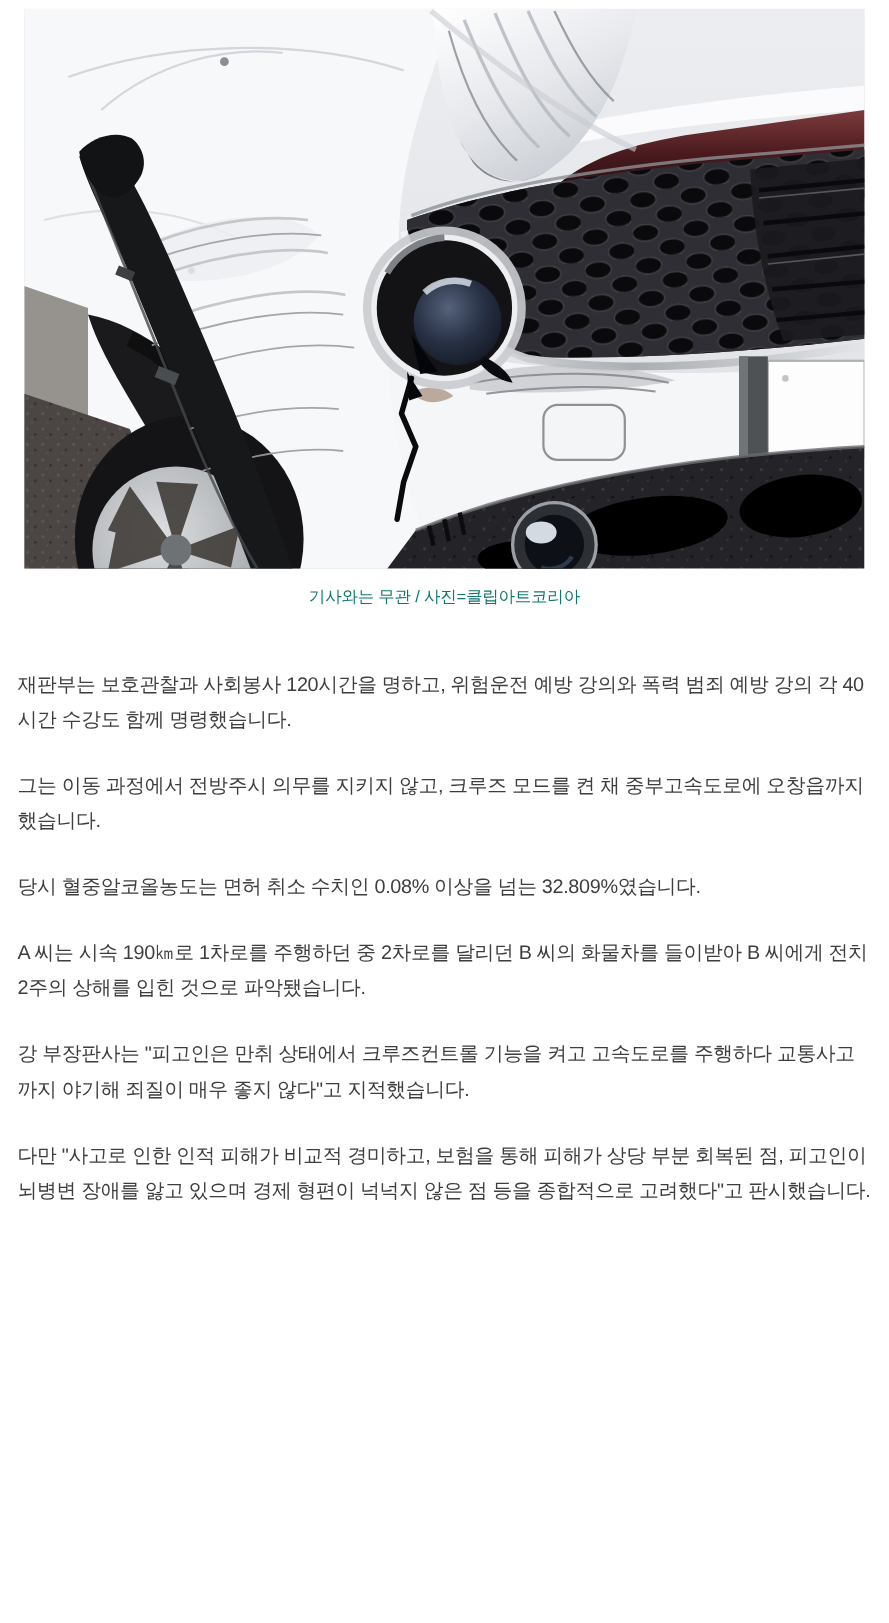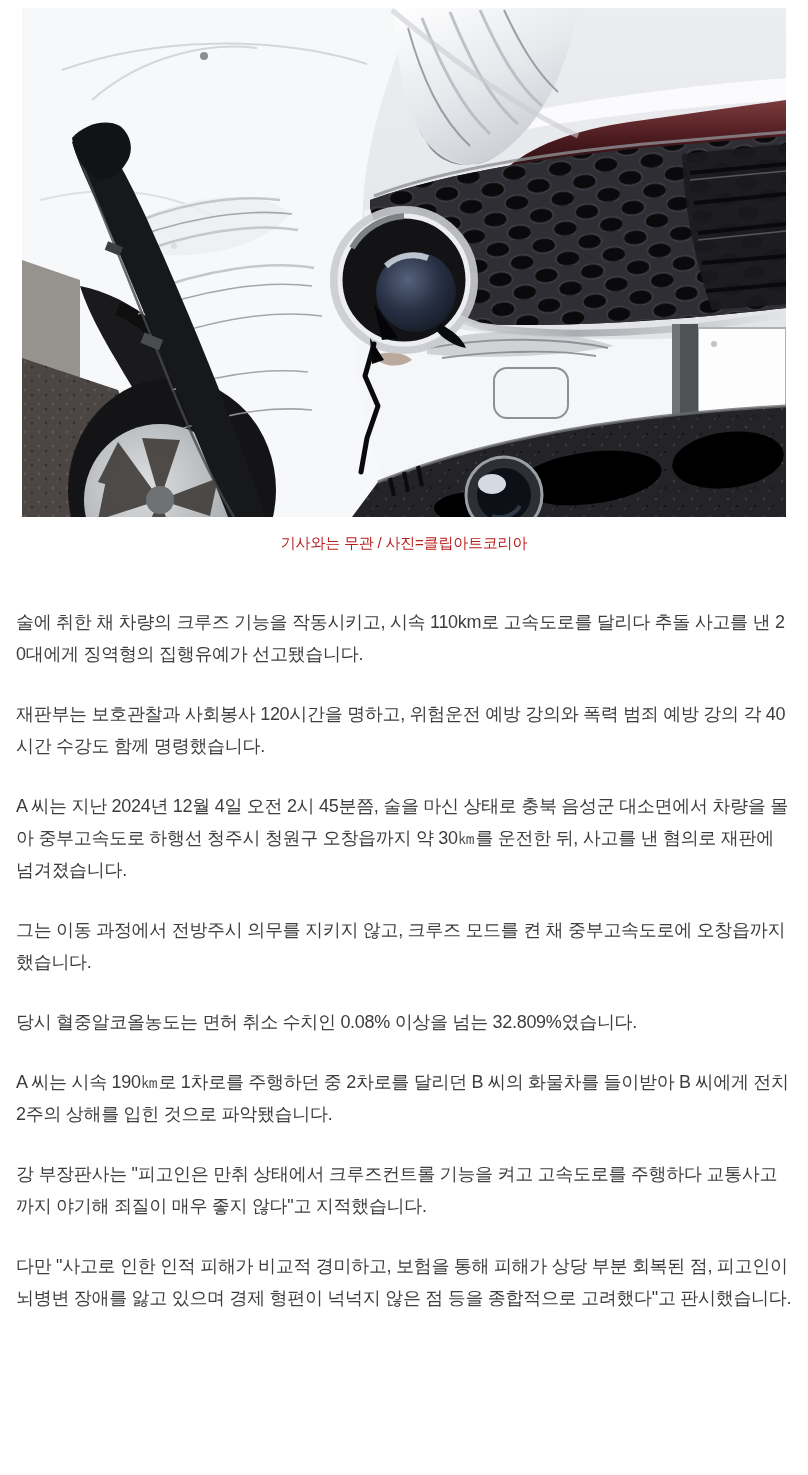--- a/index.html
+++ b/index.html
@@ -35,7 +35,7 @@
     text-align: center;
     font-size: 15px;
     line-height: 22px;
-    color: #b91c1c;
+    color: #0f766e;
     letter-spacing: -0.2px;
   }
   .article-body {

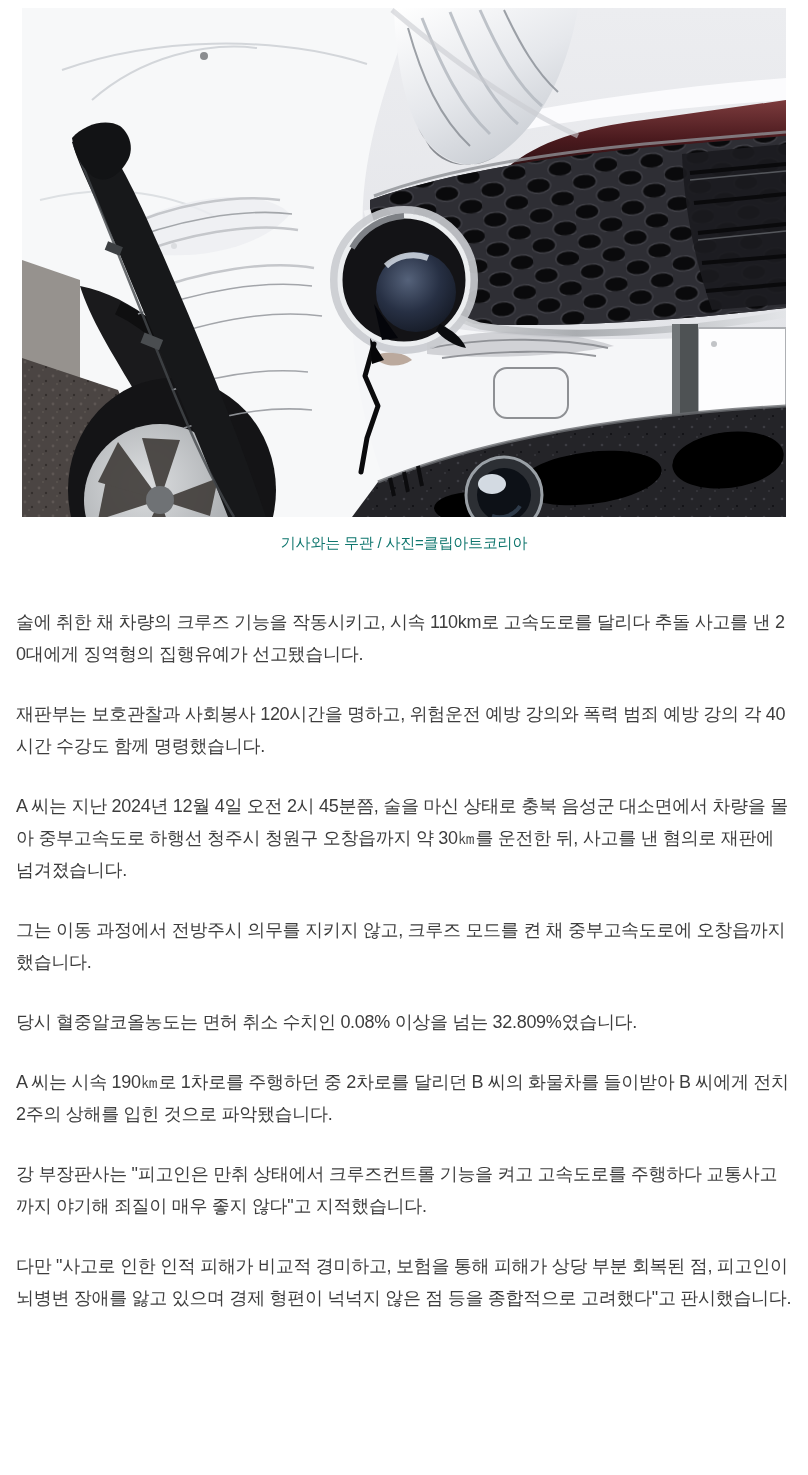--- a/index.html
+++ b/index.html
@@ -263,7 +263,6 @@
   </figure>
 
   <div class="article-body">
-    <p>술에 취한 채 차량의 크루즈 기능을 작동시키고, 시속 110km로 고속도로를 달리다 추돌 사고를 낸 20대에게 징역형의 집행유예가 선고됐습니다.</p>
     <p>재판부는 보호관찰과 사회봉사 120시간을 명하고, 위험운전 예방 강의와 폭력 범죄 예방 강의 각 40시간 수강도 함께 명령했습니다.</p>
     <p>A 씨는 지난 2024년 12월 4일 오전 2시 45분쯤, 술을 마신 상태로 충북 음성군 대소면에서 차량을 몰아 중부고속도로 하행선 청주시 청원구 오창읍까지 약 30㎞를 운전한 뒤, 사고를 낸 혐의로 재판에 넘겨졌습니다.</p>
     <p>그는 이동 과정에서 전방주시 의무를 지키지 않고, 크루즈 모드를 켠 채 중부고속도로에 오창읍까지 했습니다.</p>

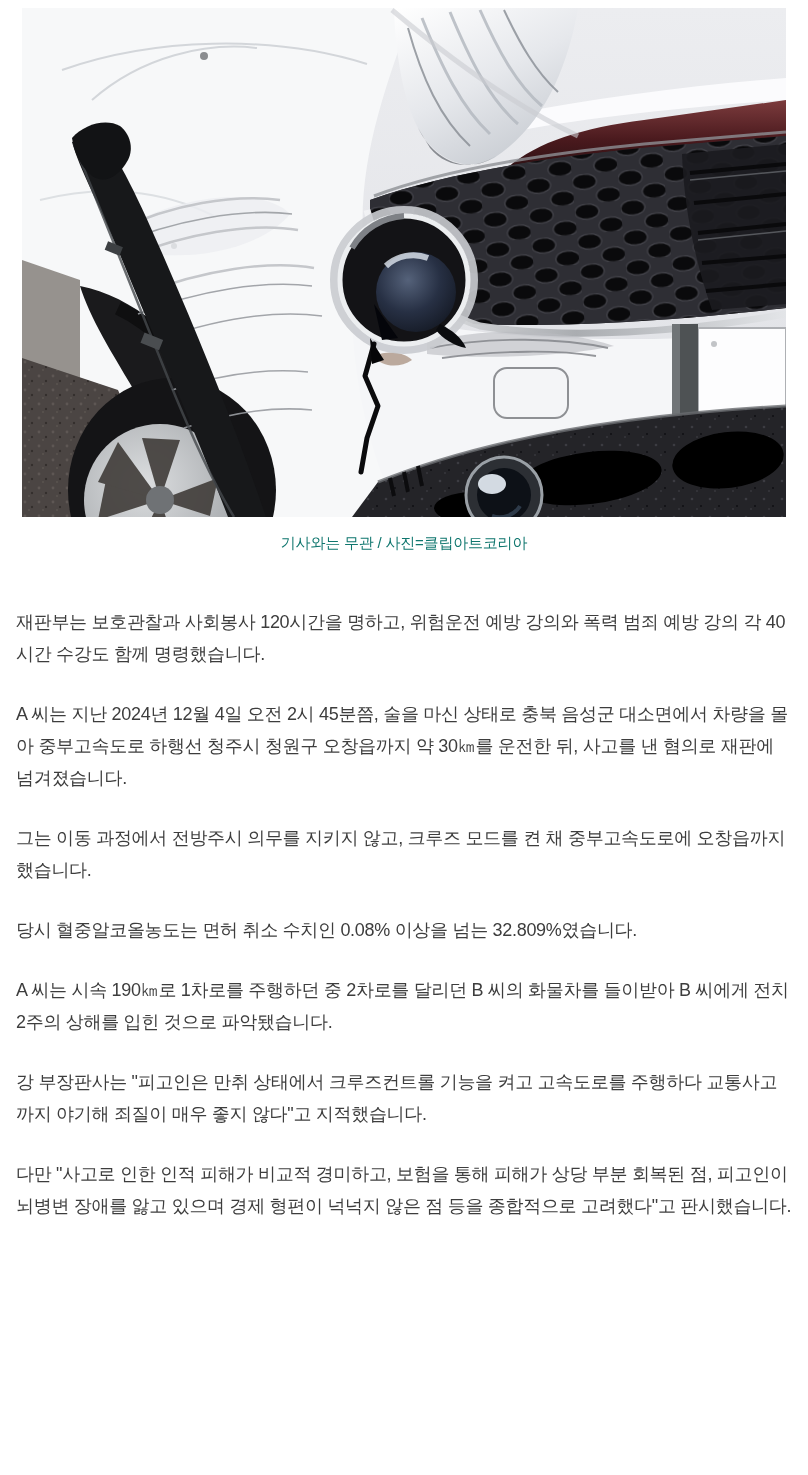--- a/index.html
+++ b/index.html
@@ -264,7 +264,6 @@
 
   <div class="article-body">
     <p>재판부는 보호관찰과 사회봉사 120시간을 명하고, 위험운전 예방 강의와 폭력 범죄 예방 강의 각 40시간 수강도 함께 명령했습니다.</p>
-    <p>A 씨는 지난 2024년 12월 4일 오전 2시 45분쯤, 술을 마신 상태로 충북 음성군 대소면에서 차량을 몰아 중부고속도로 하행선 청주시 청원구 오창읍까지 약 30㎞를 운전한 뒤, 사고를 낸 혐의로 재판에 넘겨졌습니다.</p>
     <p>그는 이동 과정에서 전방주시 의무를 지키지 않고, 크루즈 모드를 켠 채 중부고속도로에 오창읍까지 했습니다.</p>
     <p>당시 혈중알코올농도는 면허 취소 수치인 0.08% 이상을 넘는 32.809%였습니다.</p>
     <p>A 씨는 시속 190㎞로 1차로를 주행하던 중 2차로를 달리던 B 씨의 화물차를 들이받아 B 씨에게 전치 2주의 상해를 입힌 것으로 파악됐습니다.</p>

